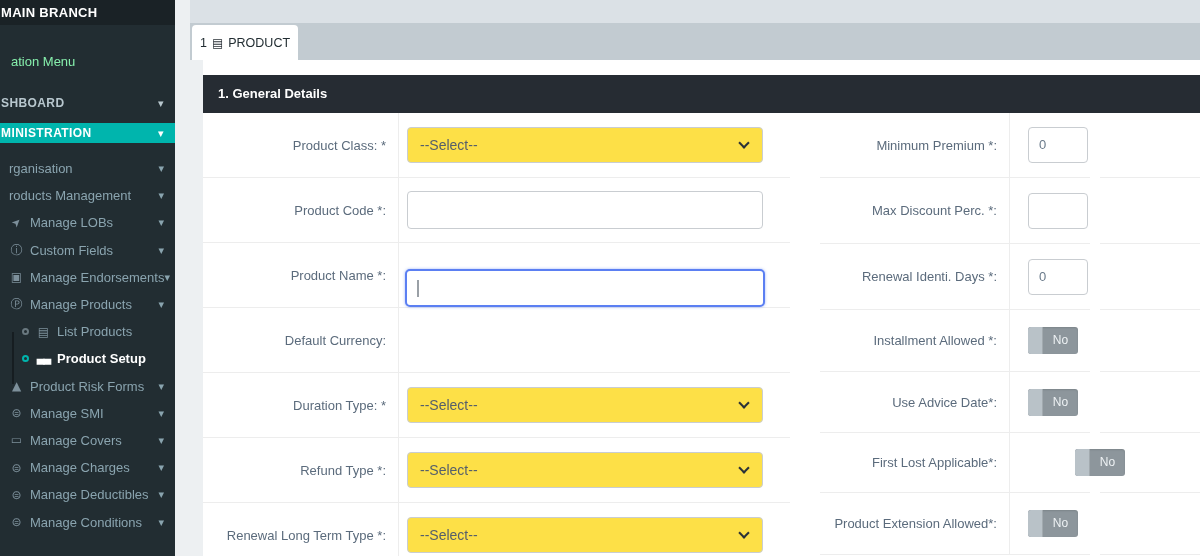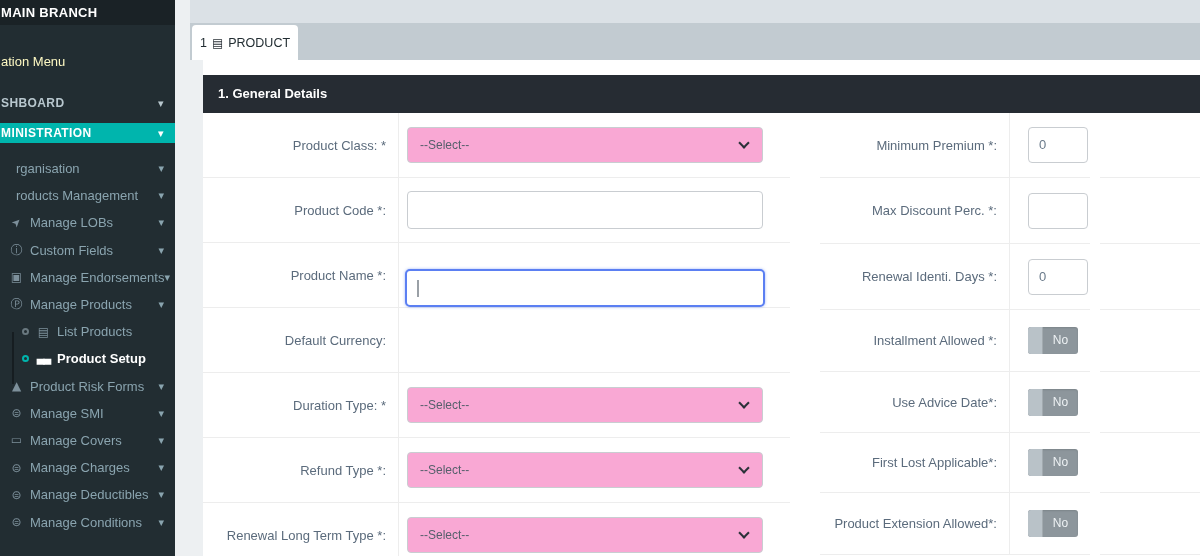--- a/index.html
+++ b/index.html
@@ -17,7 +17,7 @@
   .sidebar{position:absolute;left:0;top:0;width:175px;height:556px;background:var(--sidebar-bg);z-index:5;}
   .brand{height:25px;background:var(--brand-bg);color:#fff;font-size:13px;font-weight:bold;
          line-height:25px;padding-left:1px;white-space:nowrap;letter-spacing:.3px;}
-  .nav-label{margin-top:29px;height:20px;color:#fef9c3;font-size:13px;padding-left:1px;white-space:nowrap;}
+  .nav-label{margin-top:29px;height:20px;color:#86efac;font-size:13px;padding-left:1px;white-space:nowrap;margin-left:10px;}
   .side-list{margin-top:0;}
   .srow{display:flex;align-items:center;white-space:nowrap;cursor:pointer;}
   .srow .caret{margin-left:auto;padding-right:11px;font-size:11px;color:var(--side-item);font-family:"DejaVu Sans",sans-serif;}

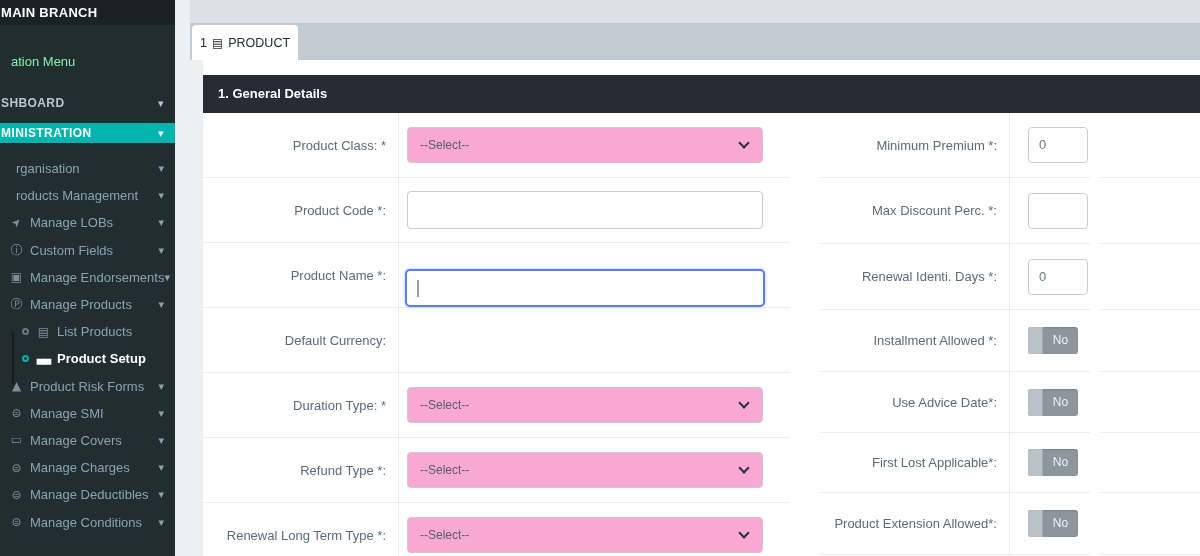--- a/index.html
+++ b/index.html
@@ -66,8 +66,8 @@
   .grpB .ctlcell{padding-left:18px;}
   .rowC{justify-content:flex-end;padding-right:3px;color:var(--label-col);font-size:13px;overflow:hidden;white-space:nowrap;}
 
-  .sel{position:relative;width:356px;height:36px;border:1px solid #c9cdd1;border-radius:4px;background:#f9a8d4;
-       font-size:12px;color:#555f6b;line-height:34px;padding-left:12px;cursor:pointer;}
+  .sel{position:relative;width:356px;height:36px;border:1px solid #c9cdd1;border-radius:4px;background:#fde047;
+       font-size:14px;color:#555f6b;line-height:34px;padding-left:12px;cursor:pointer;}
   .chev{position:absolute;right:14px;top:11px;width:8px;height:8px;border-right:2px solid #2b3238;
         border-bottom:2px solid #2b3238;transform:rotate(45deg);}
   .txt{width:356px;height:38px;border:1px solid #c9cdd1;border-radius:4px;background:#fff;display:flex;align-items:center;}

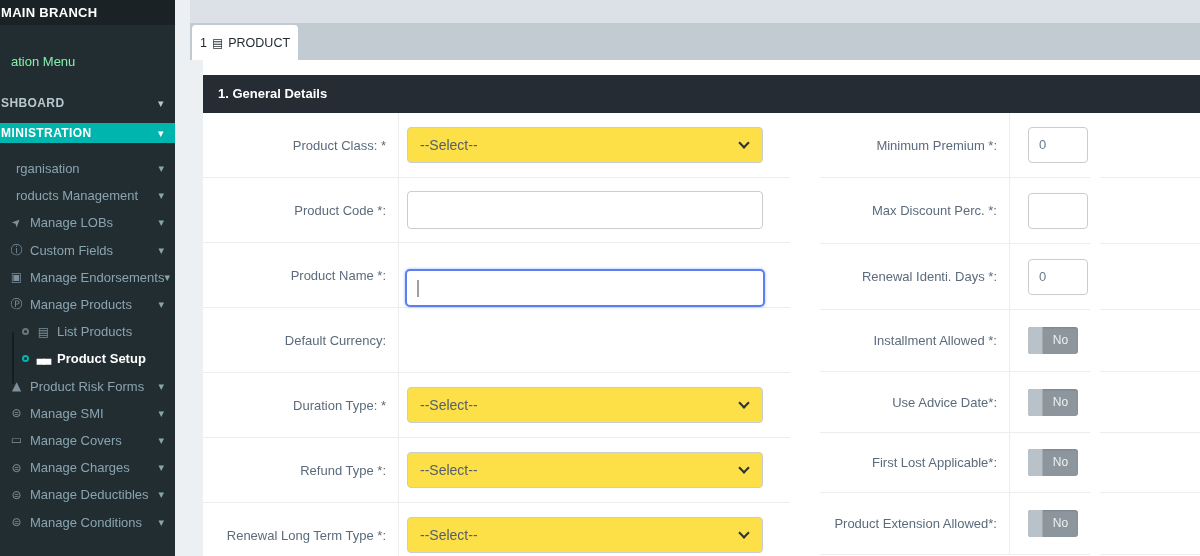--- a/index.html
+++ b/index.html
@@ -27,7 +27,7 @@
   .row-header-cut.active .caret{color:#fff;}
   .row-item-cut,.row-item,.row-child{height:27.2px;font-size:13px;color:var(--side-item);}
   .row-item{padding-left:9px;}
-  .row-item-cut{padding-left:16px;}
+  .row-item-cut{padding-left:9px;}
   .sicon{font-family:"DejaVu Sans",sans-serif;width:15px;text-align:center;margin-right:6px;
          font-size:12px;color:#7d909b;flex:none;display:inline-block;}
   .sicon[data-name="send-icon"]{transform:rotate(-45deg);font-size:11px;}

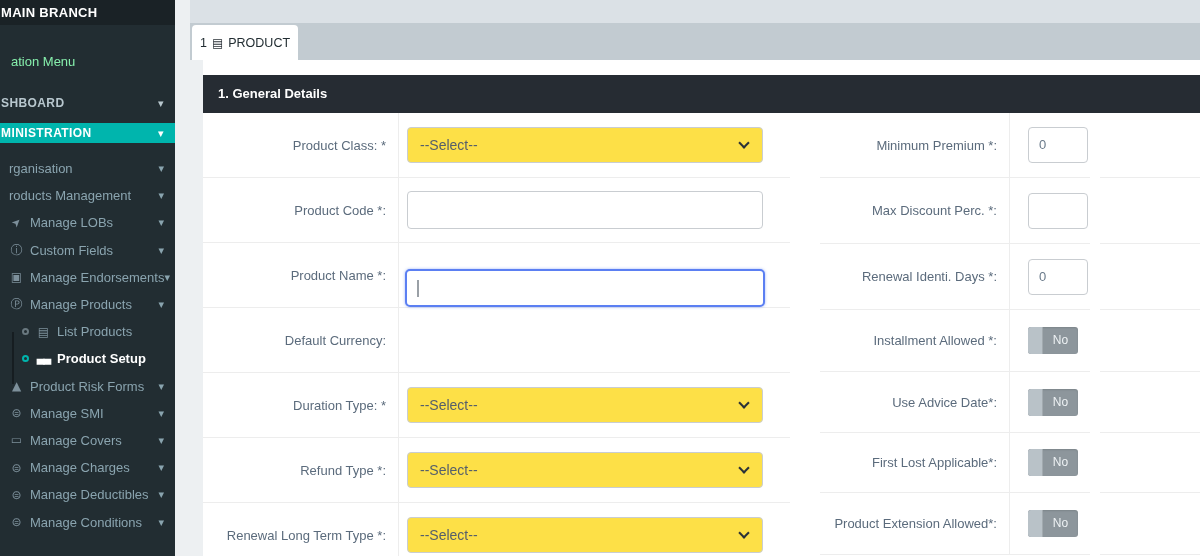--- a/index.html
+++ b/index.html
@@ -288,7 +288,7 @@
               </div>
             </div>
           </div>
-          <div class="frow" data-name="form-row" style="height: 60px;">
+          <div class="frow" data-name="form-row" style="height: 60px; gap: 47px;">
             <div class="lblcell" data-name="field-label-cell">
               <span data-name="field-label">First Lost Applicable*:</span>
             </div>

